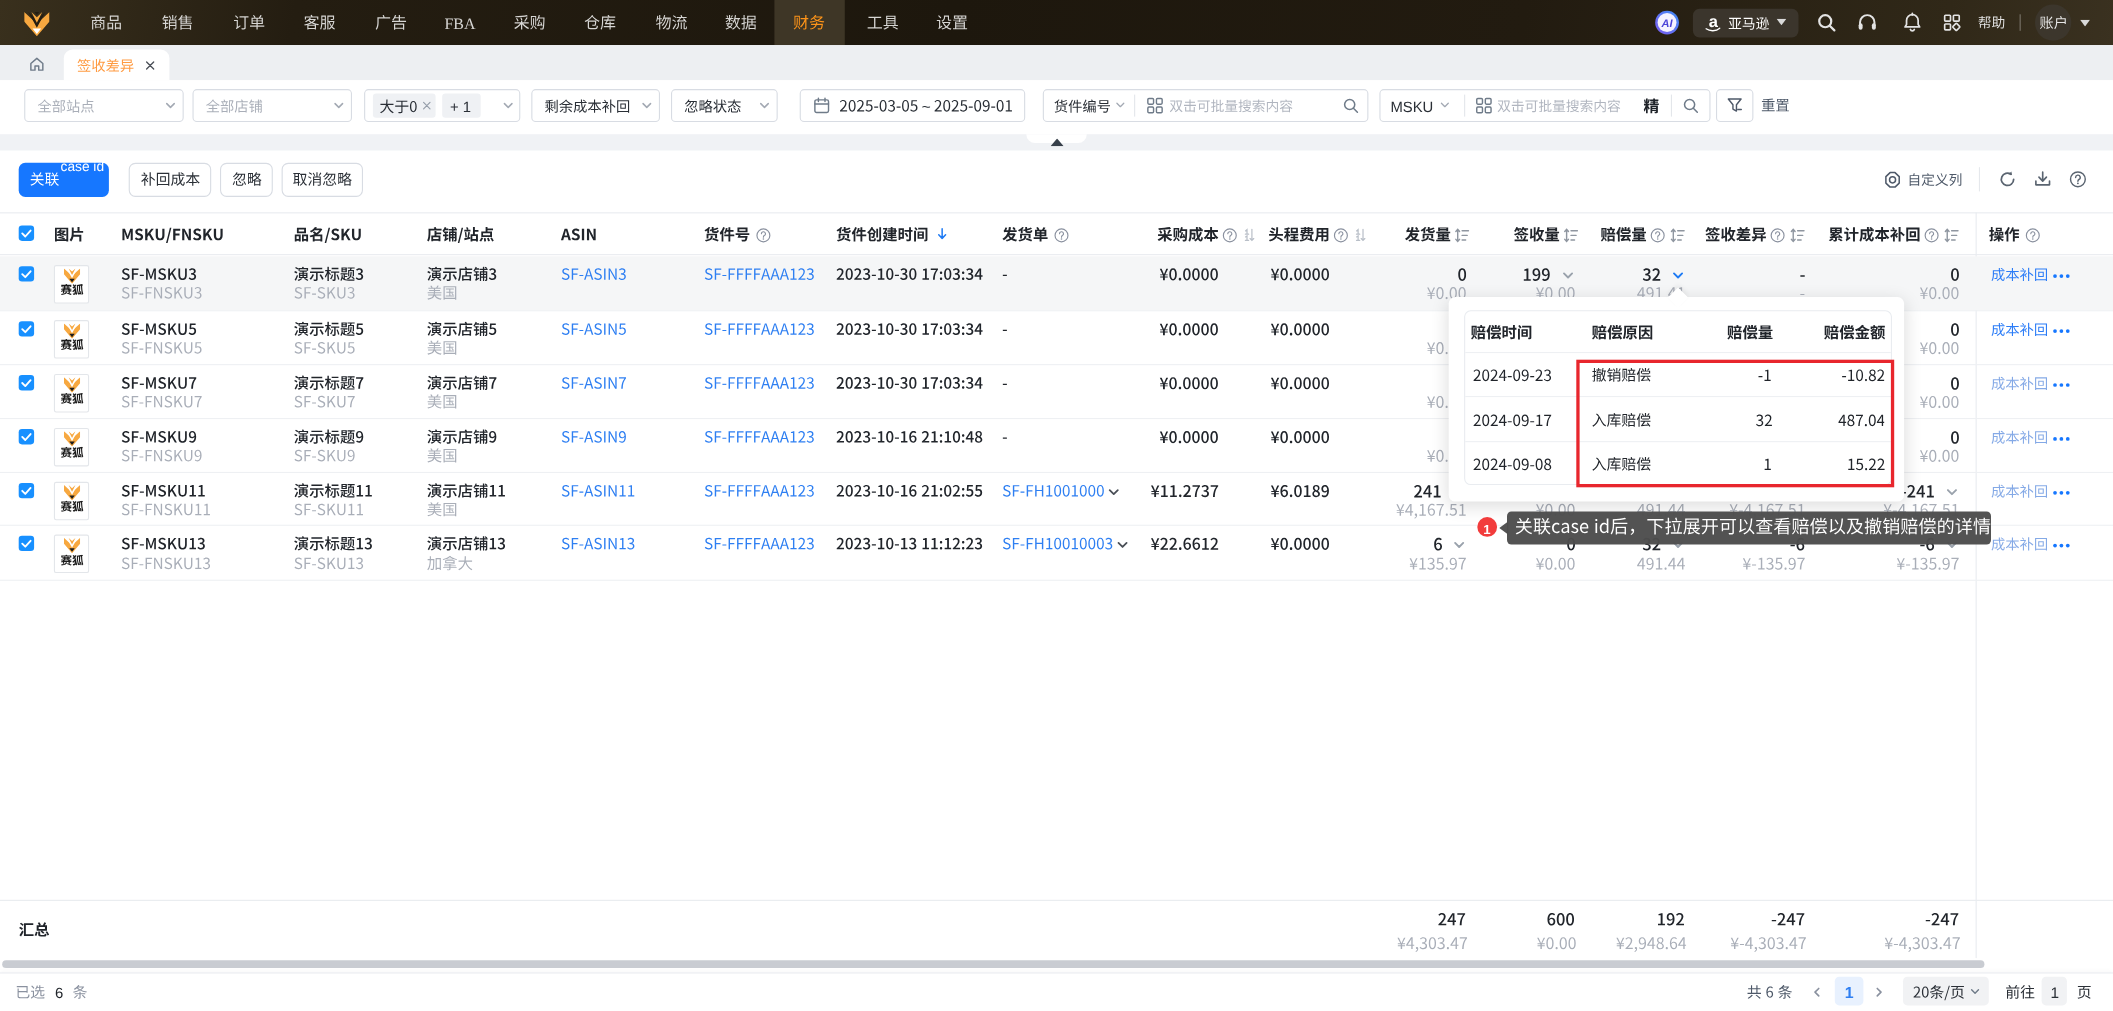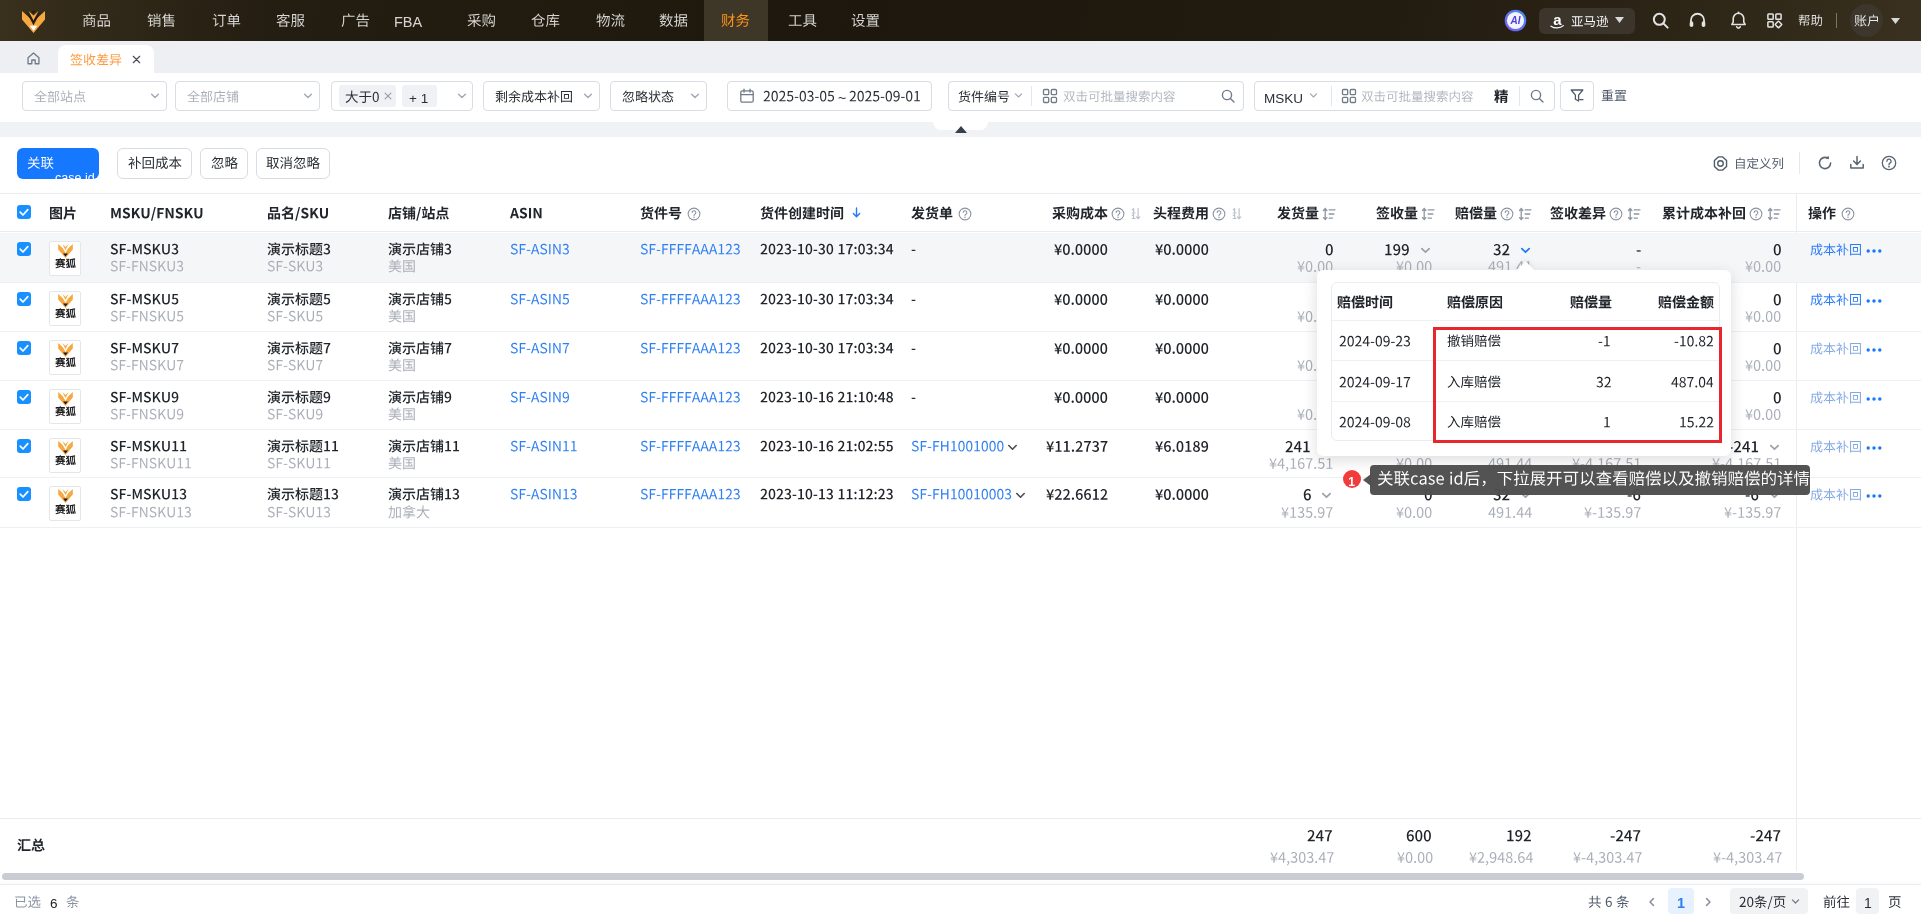--- a/index.html
+++ b/index.html
@@ -335,7 +335,7 @@
         </g>
       </svg>
     </div>
-    <div class="a" style="left:394px;top:12.5px;"><span class="lt " style="font-size:14.5px;line-height:16.0px;color:#d7d6d4;font-weight:400">FBA</span></div>
+    <div class="a" style="left:404.0px;top:12.5px;font-family:Liberation Serif, serif;"><span class="lt " style="font-size:14.5px;line-height:16.0px;color:#d7d6d4;font-weight:400">FBA</span></div>
     <div class="a" style="left:1504.0px;top:9.0px;">
       <svg width="23" height="23" viewBox="0 0 23 23">
         <defs>

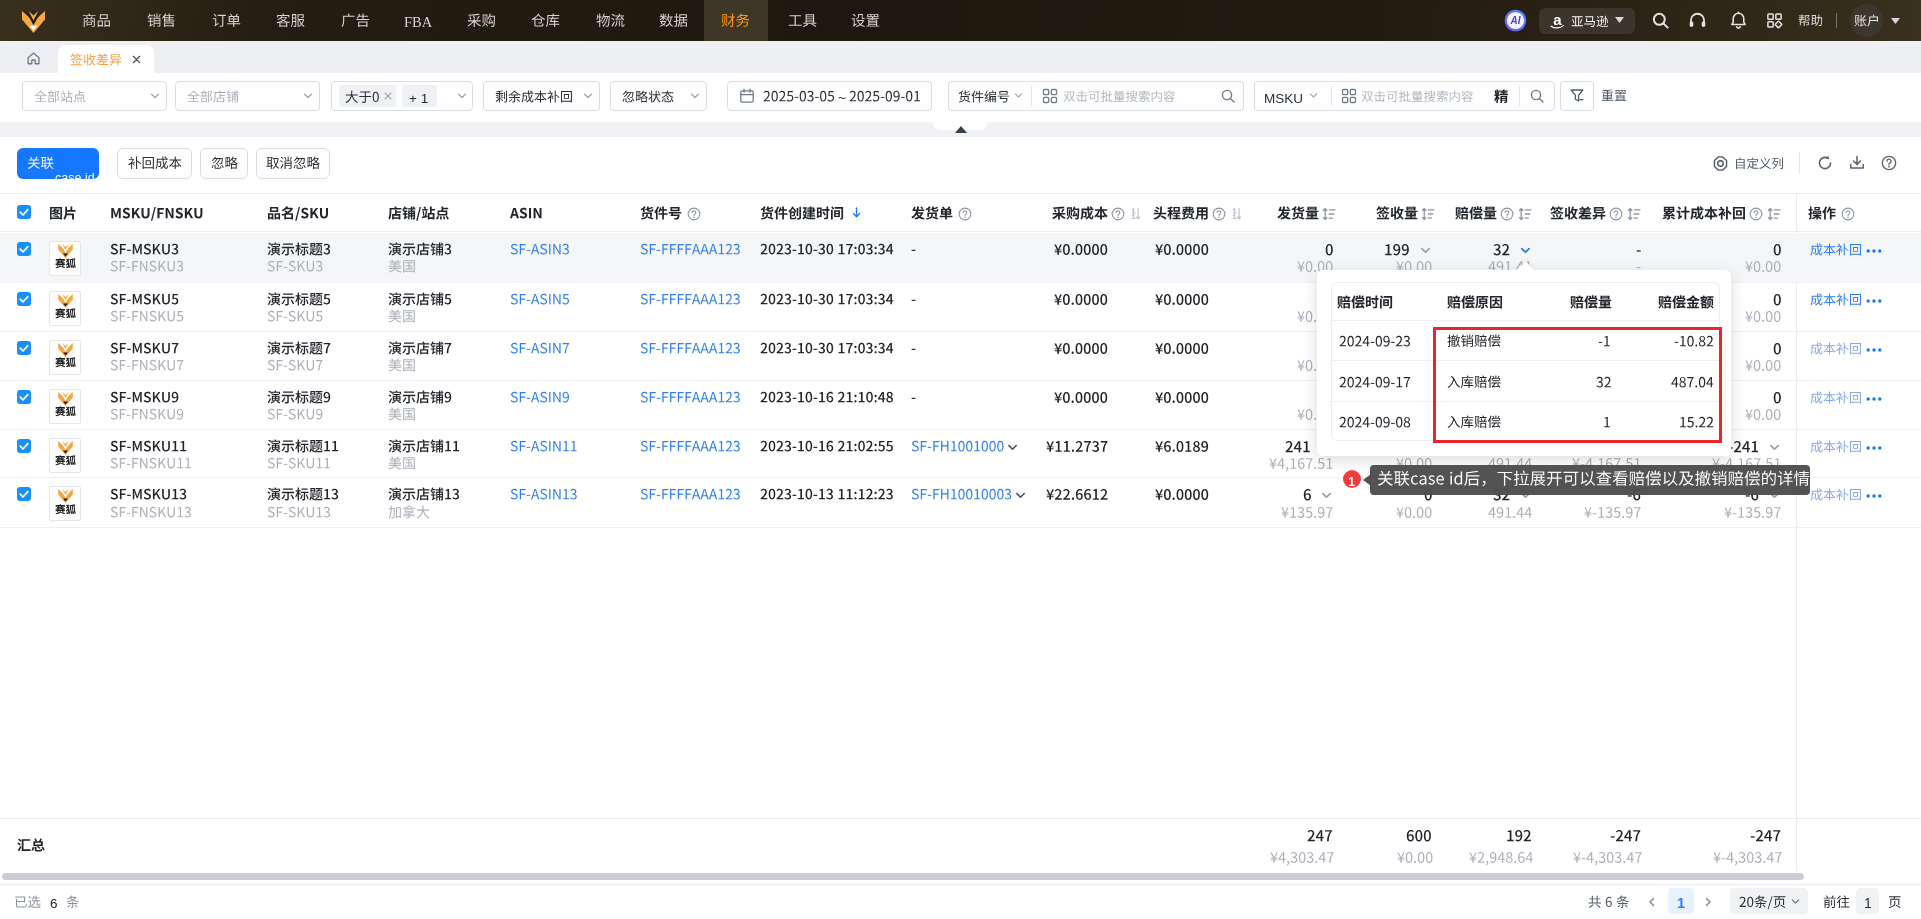--- a/index.html
+++ b/index.html
@@ -702,7 +702,7 @@
         </g>
       </svg>
     </div>
-    <div class="a" style="left:55.0px;top:168px;"><span class="lt " style="font-size:12.5px;line-height:13.0px;color:#ffffff;font-weight:400">case id</span></div>
+    <div class="a" style="left:55.0px;top:142px;"><span class="lt " style="font-size:12.5px;line-height:13.0px;color:#ffffff;font-weight:400">case id</span></div>
     <div class="a btnw" style="left:117px;top:148px;width:75px;height:31px"></div>
     <div class="a" style="left:127.5px;top:156.0px;">
       <svg class="t" width="54.0" height="17.6" viewBox="0 0 54.0 17.6">

